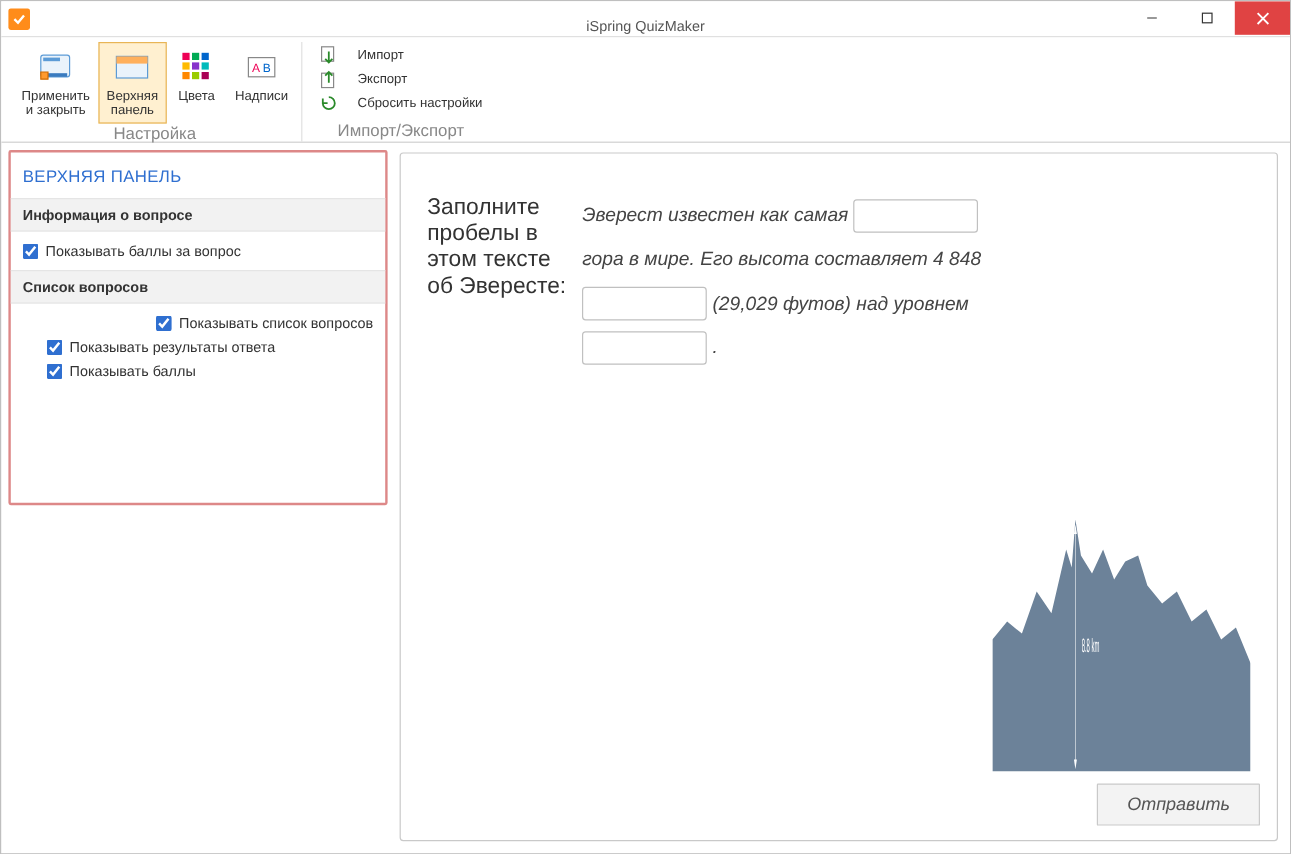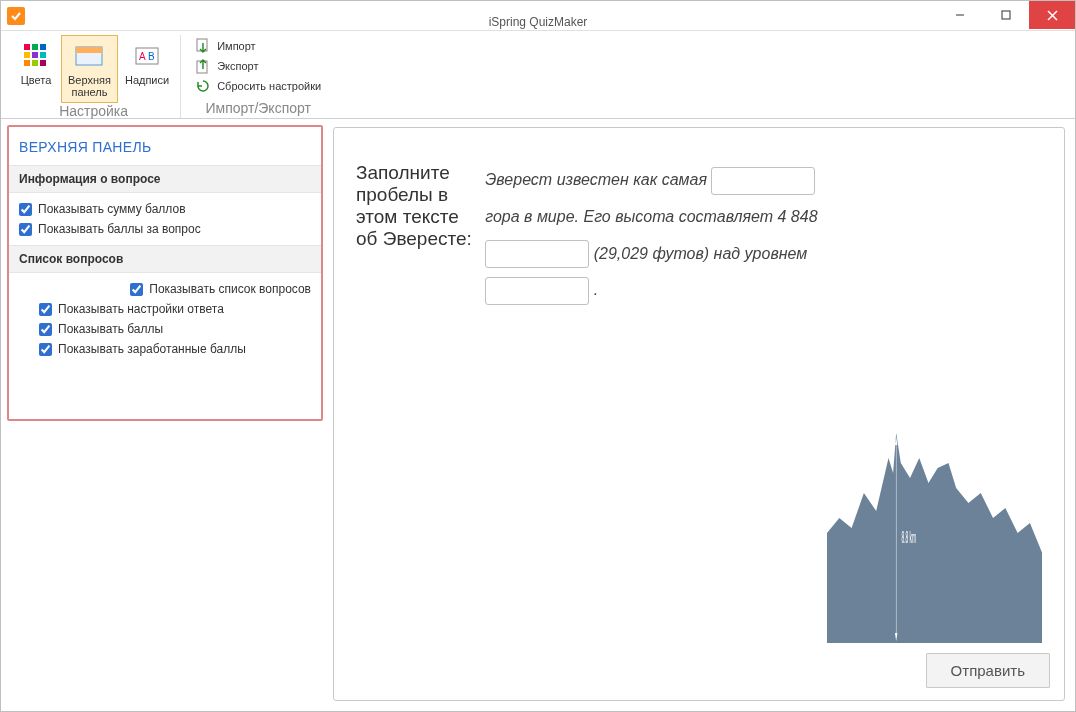--- a/index.html
+++ b/index.html
@@ -76,7 +76,7 @@
     align-items:flex-start;
   }
   .ribbon-small-btn {
-    display: flex; align-items: center; gap: 6px;
+    display: flex; align-items: center; gap: 16px;
     font-size: 11px; padding: 1px 2px;
     cursor: default;
   }

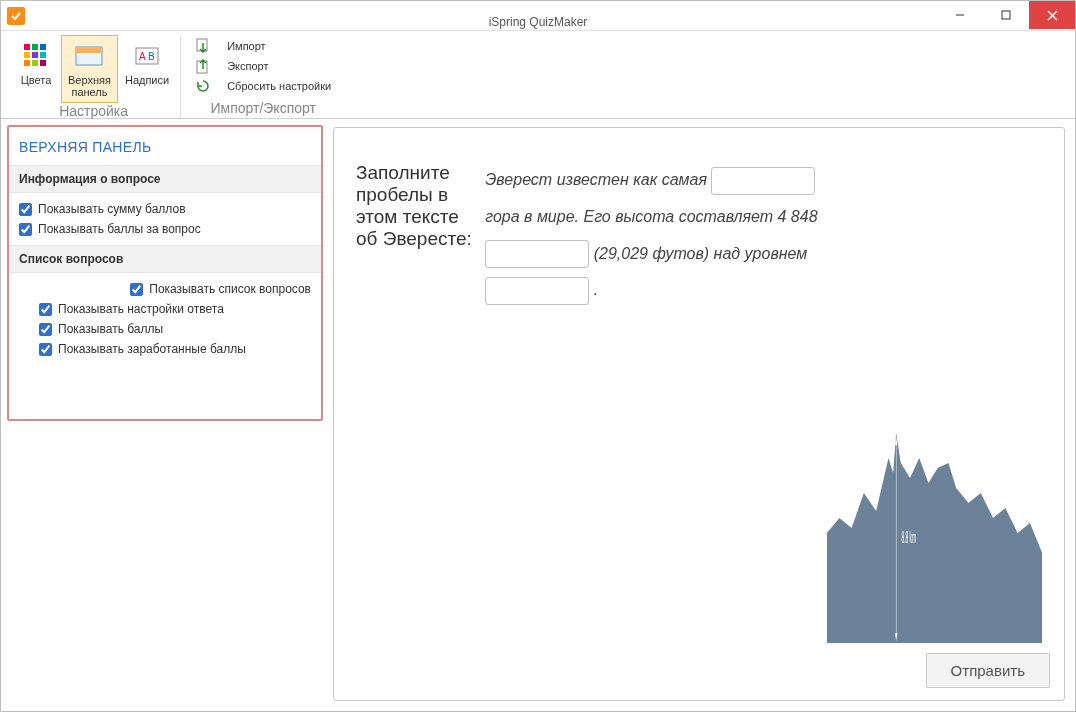--- a/index.html
+++ b/index.html
@@ -225,6 +225,18 @@
     <div class="ribbon-buttons">
       <div class="ribbon-btn">
         <div class="ico">
+          <svg width="32" height="28" viewBox="0 0 32 28">
+              <rect x="4" y="4" width="24" height="18" rx="2" fill="#eaf3fb" stroke="#5c9bd6"></rect>
+              <rect x="6" y="6" width="14" height="3" fill="#5c9bd6"></rect>
+              <rect x="6" y="19" width="20" height="3" fill="#3a7bbf"></rect>
+              <path d="M10 18 L10 24 L4 24 L4 18 Z" fill="#ff9a2e" stroke="#d06b00"></path>
+            </svg>
+        </div>
+        <div class="lbl" style="white-space:pre-line;">Применить
+и закрыть</div>
+      </div>
+      <div class="ribbon-btn">
+        <div class="ico">
           <svg width="28" height="28" viewBox="0 0 28 28">
             <rect x="2" y="2" width="6" height="6" fill="#e05"></rect>
               <rect x="10" y="2" width="6" height="6" fill="#0a5"></rect>

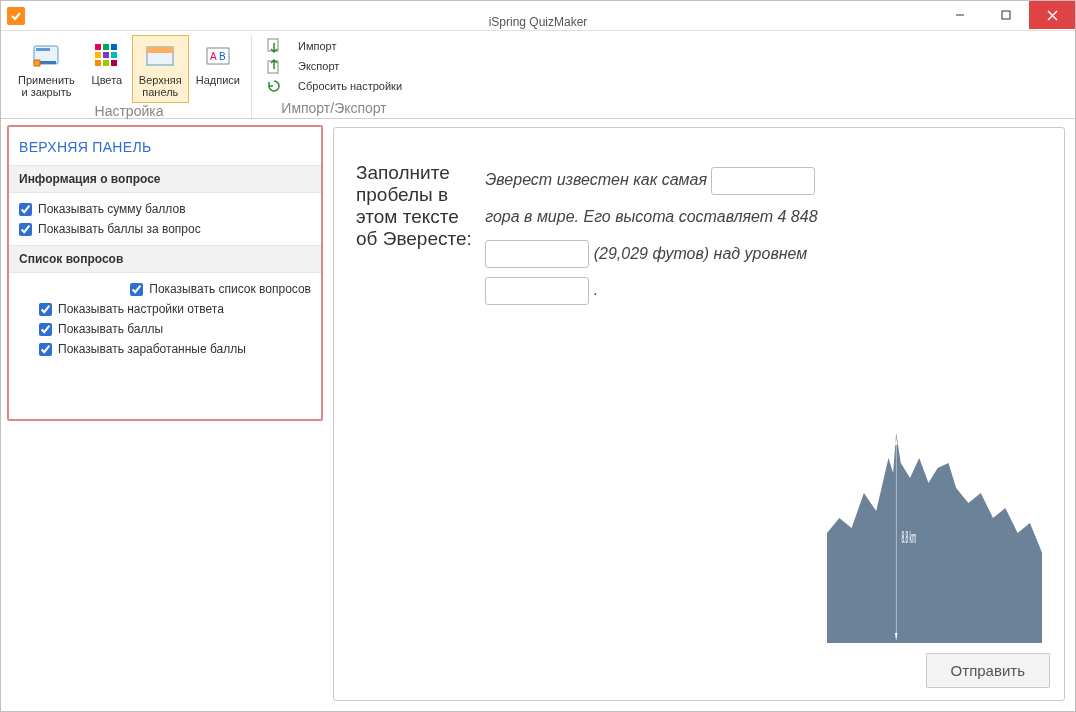--- a/index.html
+++ b/index.html
@@ -235,6 +235,16 @@
         <div class="lbl" style="white-space:pre-line;">Применить
 и закрыть</div>
       </div>
+      <div class="ribbon-btn active">
+        <div class="ico">
+          <svg width="32" height="28" viewBox="0 0 32 28">
+              <rect x="3" y="5" width="26" height="18" fill="#eaf3fb" stroke="#5c9bd6"></rect>
+              <rect x="3" y="5" width="26" height="6" fill="#ffb05c"></rect>
+            </svg>
+        </div>
+        <div class="lbl" style="white-space:pre-line;">Верхняя
+панель</div>
+      </div>
       <div class="ribbon-btn">
         <div class="ico">
           <svg width="28" height="28" viewBox="0 0 28 28">
@@ -251,16 +261,6 @@
         </div>
         <div class="lbl">Цвета</div>
       </div>
-      <div class="ribbon-btn active">
-        <div class="ico">
-          <svg width="32" height="28" viewBox="0 0 32 28">
-              <rect x="3" y="5" width="26" height="18" fill="#eaf3fb" stroke="#5c9bd6"></rect>
-              <rect x="3" y="5" width="26" height="6" fill="#ffb05c"></rect>
-            </svg>
-        </div>
-        <div class="lbl" style="white-space:pre-line;">Верхняя
-панель</div>
-      </div>
       <div class="ribbon-btn">
         <div class="ico">
           <svg width="28" height="28" viewBox="0 0 28 28">

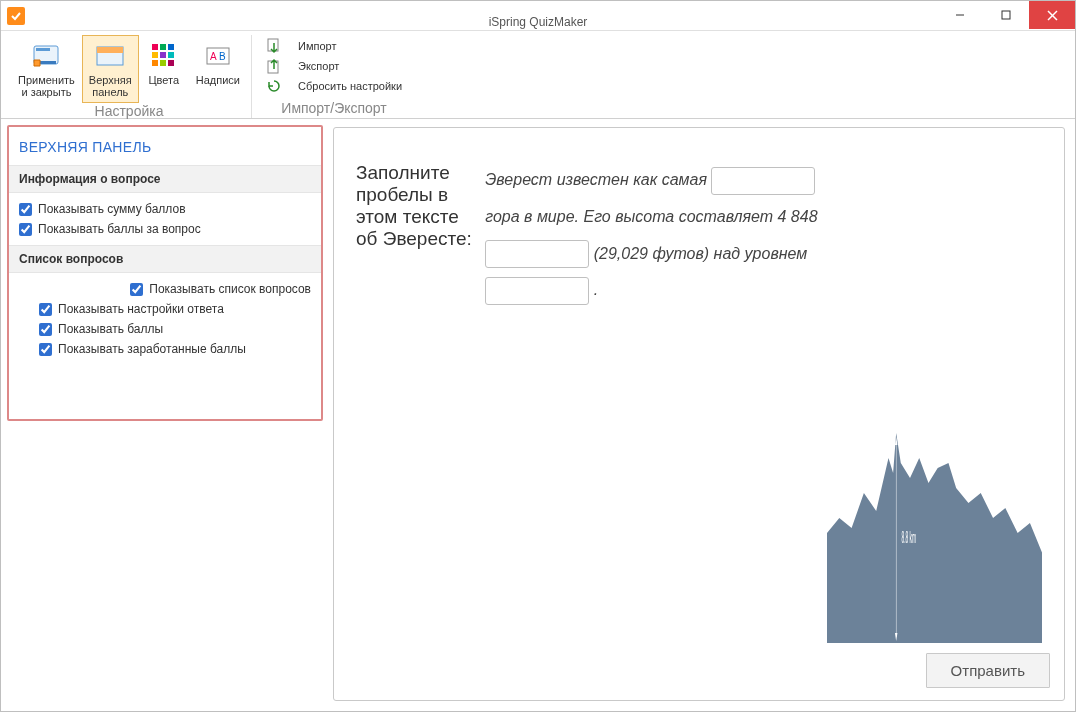--- a/index.html
+++ b/index.html
@@ -318,10 +318,6 @@
       <div class="checks">
         <label class="check-row">
           <input type="checkbox" checked="" style="">
-          <span>Показывать сумму баллов</span>
-        </label>
-        <label class="check-row">
-          <input type="checkbox" checked="" style="">
           <span>Показывать баллы за вопрос</span>
         </label>
       </div>

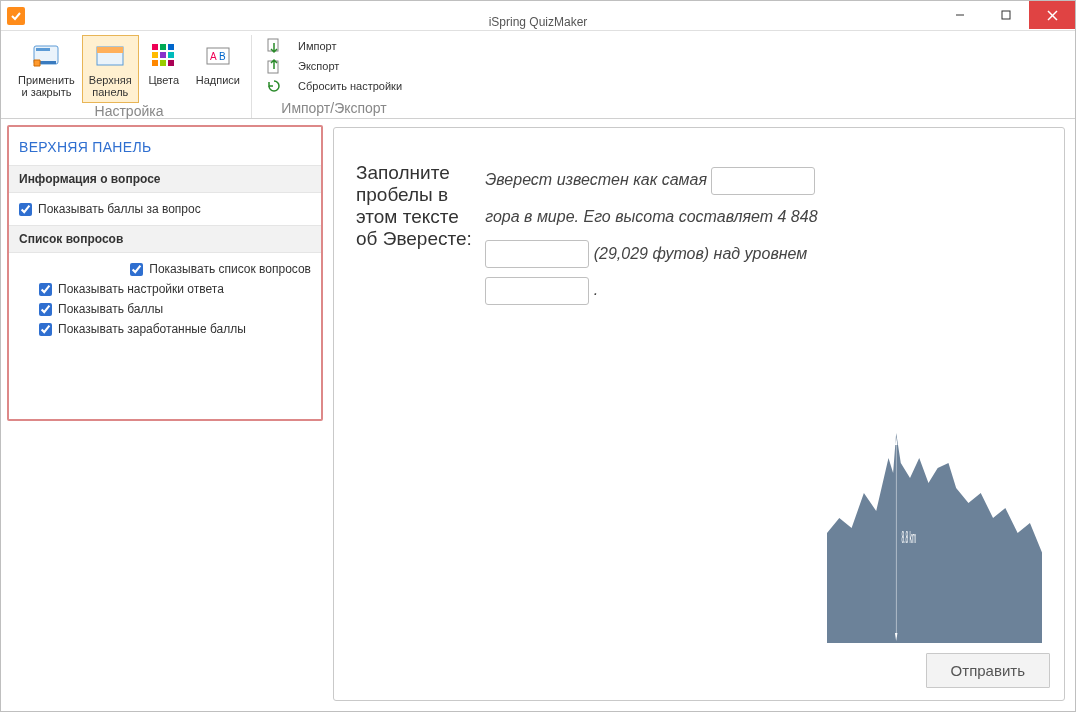--- a/index.html
+++ b/index.html
@@ -329,7 +329,7 @@
         </label>
         <label class="check-row">
           <input type="checkbox" checked="" style="">
-          <span>Показывать настройки ответа</span>
+          <span>Показывать результаты ответа</span>
         </label>
         <label class="check-row">
           <input type="checkbox" checked="" style="">

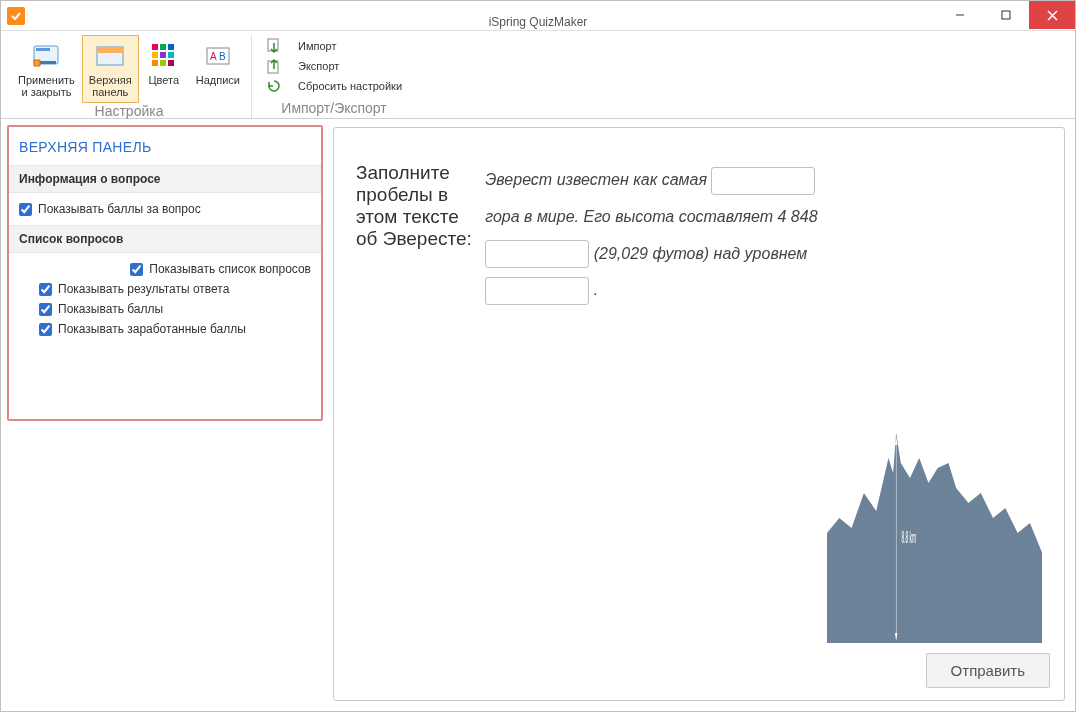--- a/index.html
+++ b/index.html
@@ -335,10 +335,6 @@
           <input type="checkbox" checked="" style="">
           <span>Показывать баллы</span>
         </label>
-        <label class="check-row">
-          <input type="checkbox" checked="" style="">
-          <span>Показывать заработанные баллы</span>
-        </label>
       </div>
     </div>
   </div>

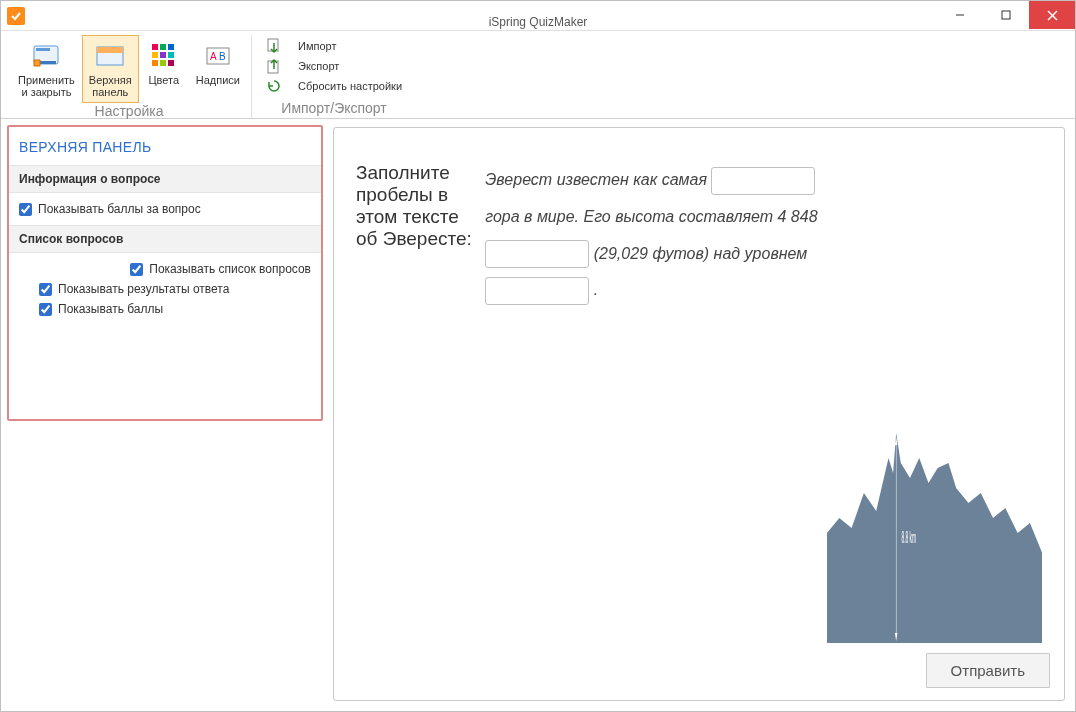--- a/index.html
+++ b/index.html
@@ -188,6 +188,7 @@
     padding: 8px 24px;
     border-radius: 1px;
     cursor: default;
+    font-style: italic;
   }
 </style>
 </head>

